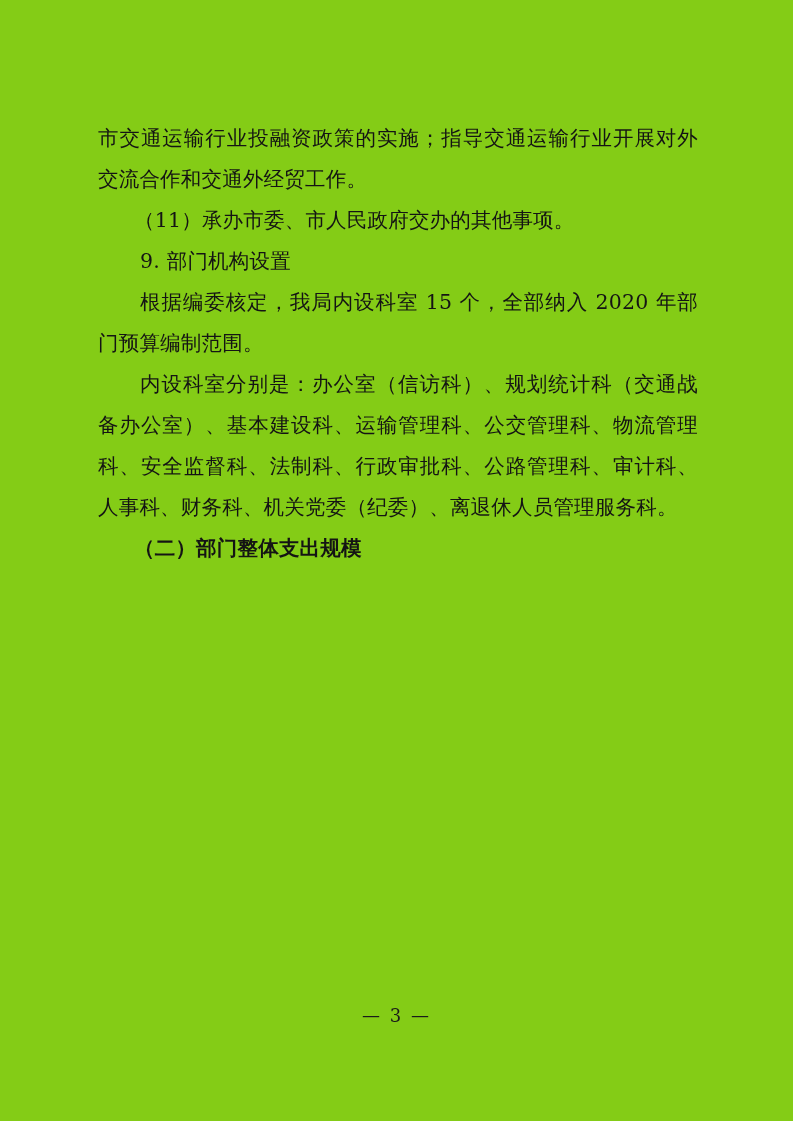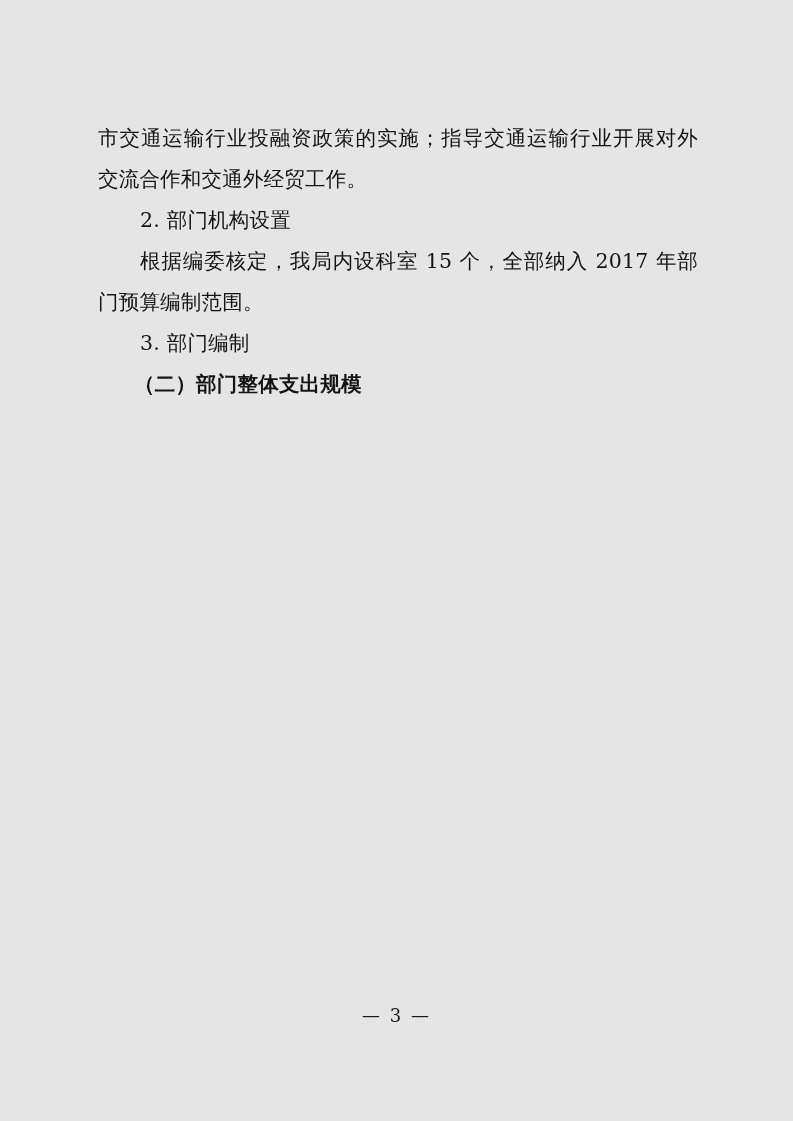--- a/index.html
+++ b/index.html
@@ -20,7 +20,7 @@
     left: 0; top: 0;
     width: 793px;
     height: 1121px;
-    background: #e5e5e5;
+    background: #84cc16;
   }
   .content {
     position: absolute;

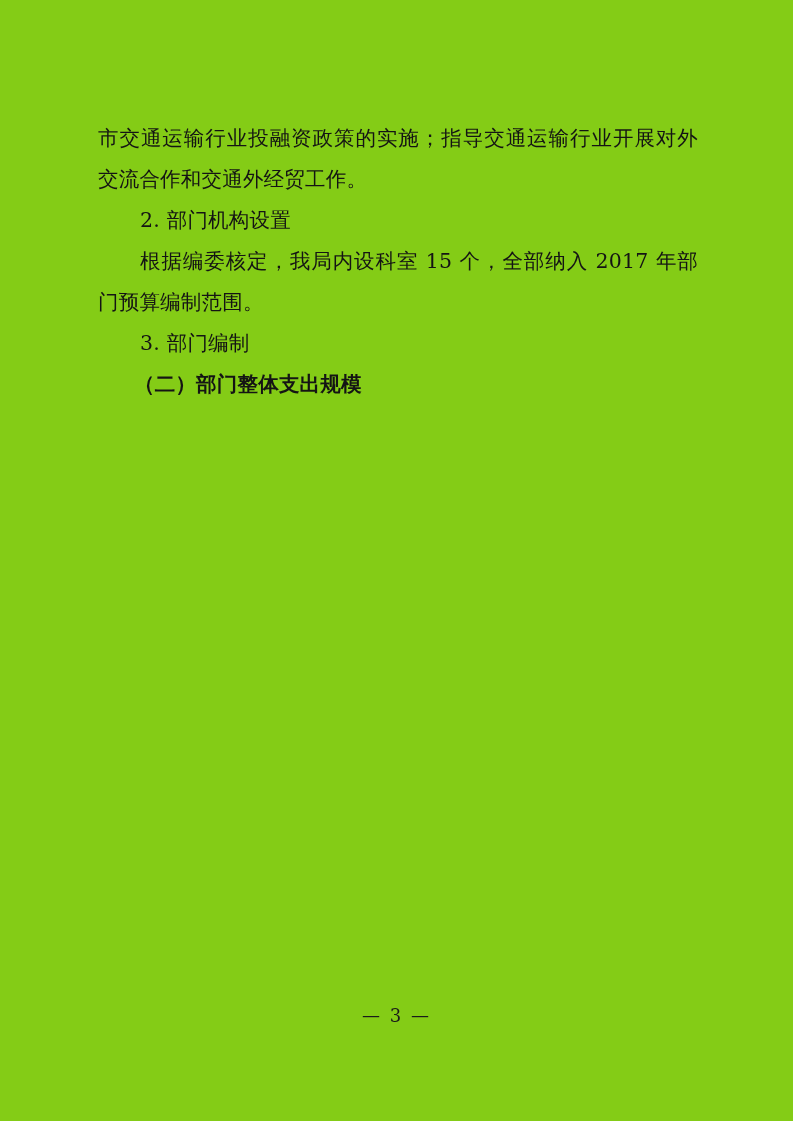--- a/index.html
+++ b/index.html
@@ -67,6 +67,7 @@
 <div class="page">
   <div class="content">
     <p class="para">市交通运输行业投融资政策的实施；指导交通运输行业开展对外交流合作和交通外经贸工作。</p>
+    <p class="para indent-paren">（11）承办市委、市人民政府交办的其他事项。</p>
     <p class="para indent2">2. 部门机构设置</p>
     <p class="para indent2">根据编委核定，我局内设科室 15 个，全部纳入 2017 年部门预算编制范围。</p>
     <p class="para indent2">3. 部门编制</p>

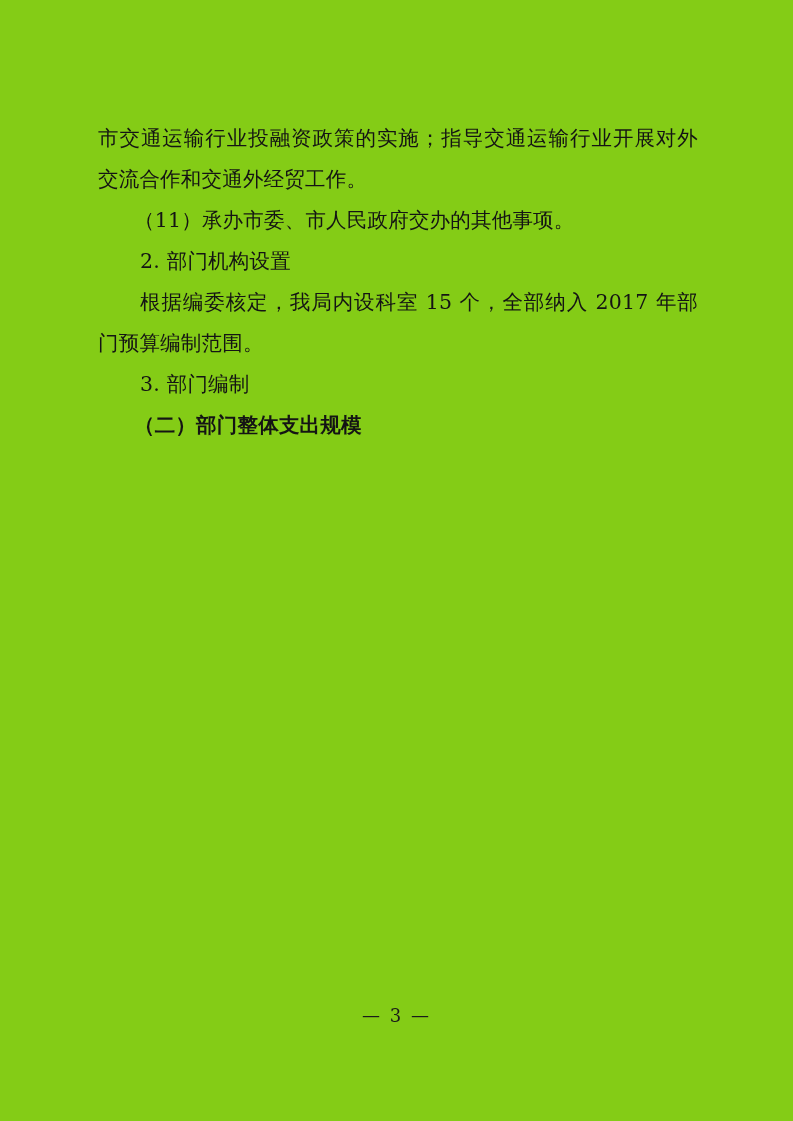--- a/index.html
+++ b/index.html
@@ -68,7 +68,7 @@
   <div class="content">
     <p class="para">市交通运输行业投融资政策的实施；指导交通运输行业开展对外交流合作和交通外经贸工作。</p>
     <p class="para indent-paren">（11）承办市委、市人民政府交办的其他事项。</p>
-    <p class="para indent2">2. 部门机构设置</p>
+    <p class="para indent2">9. 部门机构设置</p>
     <p class="para indent2">根据编委核定，我局内设科室 15 个，全部纳入 2017 年部门预算编制范围。</p>
     <p class="para indent2">3. 部门编制</p>
     <p class="para bold-head">（二）部门整体支出规模</p>

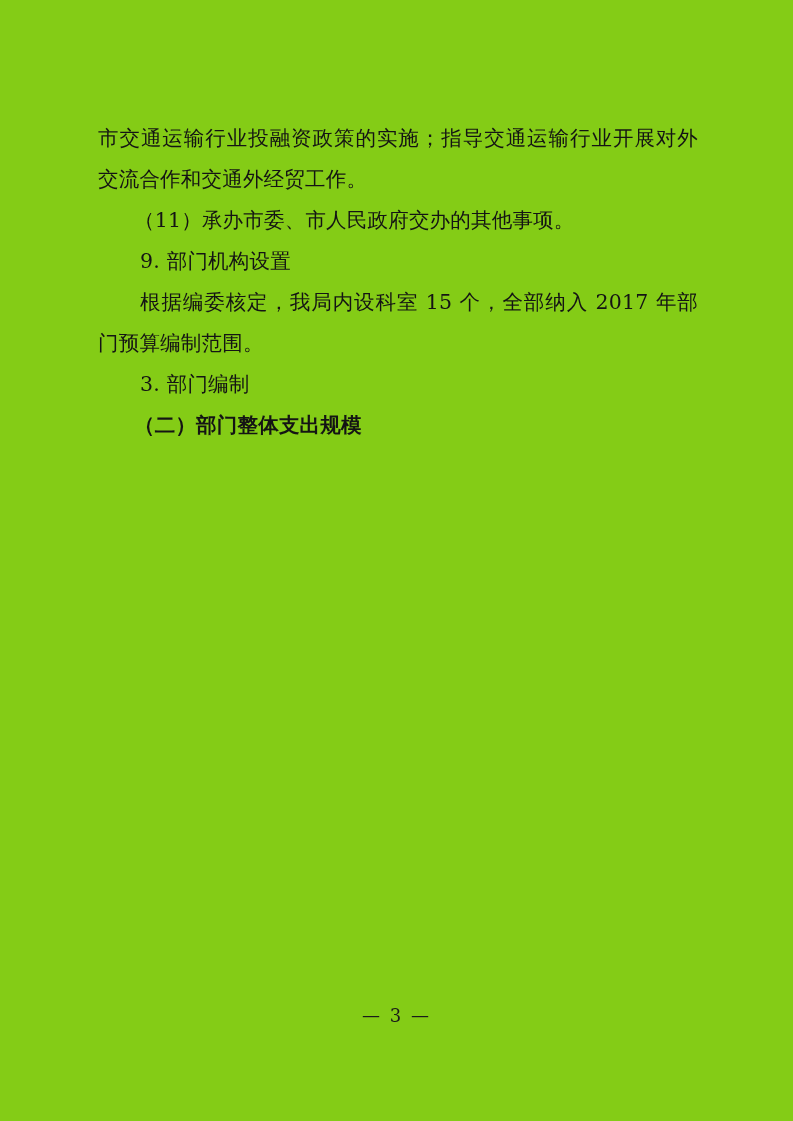--- a/index.html
+++ b/index.html
@@ -69,7 +69,7 @@
     <p class="para">市交通运输行业投融资政策的实施；指导交通运输行业开展对外交流合作和交通外经贸工作。</p>
     <p class="para indent-paren">（11）承办市委、市人民政府交办的其他事项。</p>
     <p class="para indent2">9. 部门机构设置</p>
-    <p class="para indent2">根据编委核定，我局内设科室 15 个，全部纳入 2017 年部门预算编制范围。</p>
+    <p class="para indent2">根据编委核定，我局内设科室 15 个，全部纳入 2020 年部门预算编制范围。</p>
     <p class="para indent2">3. 部门编制</p>
     <p class="para bold-head">（二）部门整体支出规模</p>
   </div>

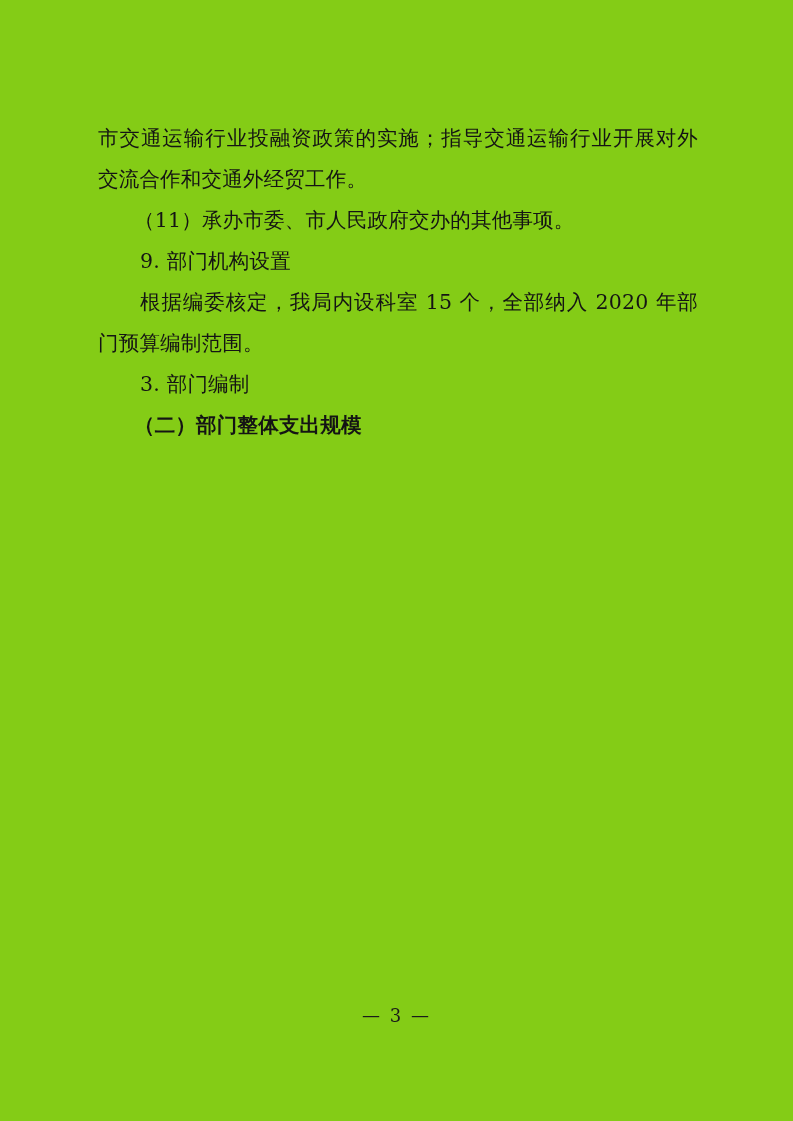--- a/index.html
+++ b/index.html
@@ -70,6 +70,7 @@
     <p class="para indent-paren">（11）承办市委、市人民政府交办的其他事项。</p>
     <p class="para indent2">9. 部门机构设置</p>
     <p class="para indent2">根据编委核定，我局内设科室 15 个，全部纳入 2020 年部门预算编制范围。</p>
+    <p class="para indent2">内设科室分别是：办公室（信访科）、规划统计科（交通战备办公室）、基本建设科、运输管理科、公交管理科、物流管理科、安全监督科、法制科、行政审批科、公路管理科、审计科、人事科、财务科、机关党委（纪委）、离退休人员管理服务科。</p>
     <p class="para indent2">3. 部门编制</p>
     <p class="para bold-head">（二）部门整体支出规模</p>
   </div>

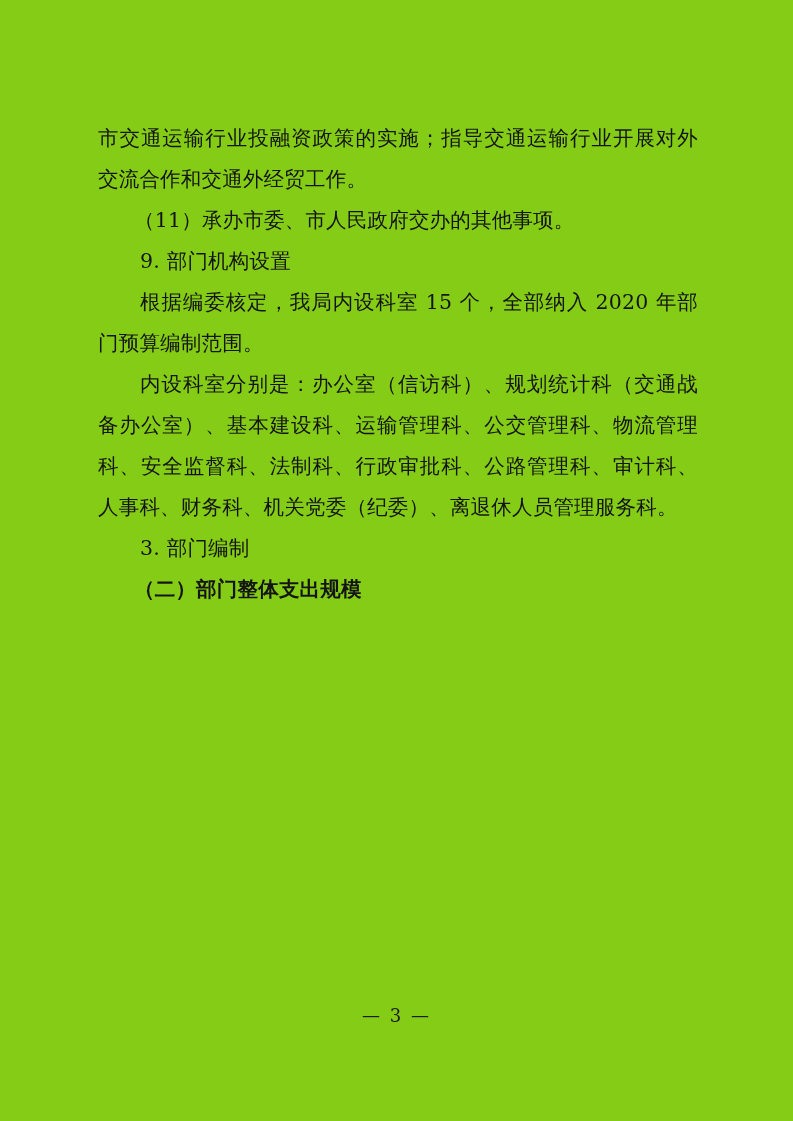--- a/index.html
+++ b/index.html
@@ -71,7 +71,6 @@
     <p class="para indent2">9. 部门机构设置</p>
     <p class="para indent2">根据编委核定，我局内设科室 15 个，全部纳入 2020 年部门预算编制范围。</p>
     <p class="para indent2">内设科室分别是：办公室（信访科）、规划统计科（交通战备办公室）、基本建设科、运输管理科、公交管理科、物流管理科、安全监督科、法制科、行政审批科、公路管理科、审计科、人事科、财务科、机关党委（纪委）、离退休人员管理服务科。</p>
-    <p class="para indent2">3. 部门编制</p>
     <p class="para bold-head">（二）部门整体支出规模</p>
   </div>
   <div class="footer">

